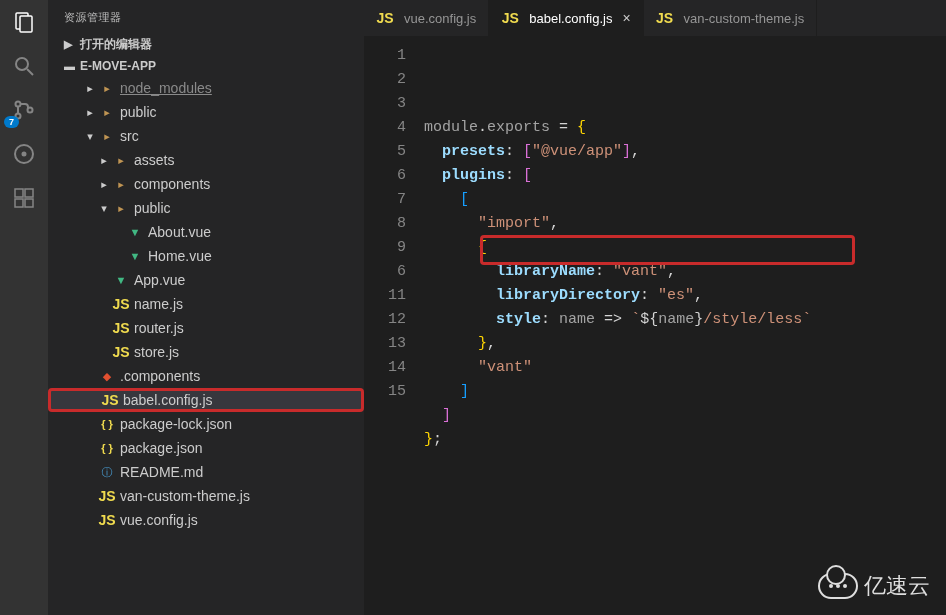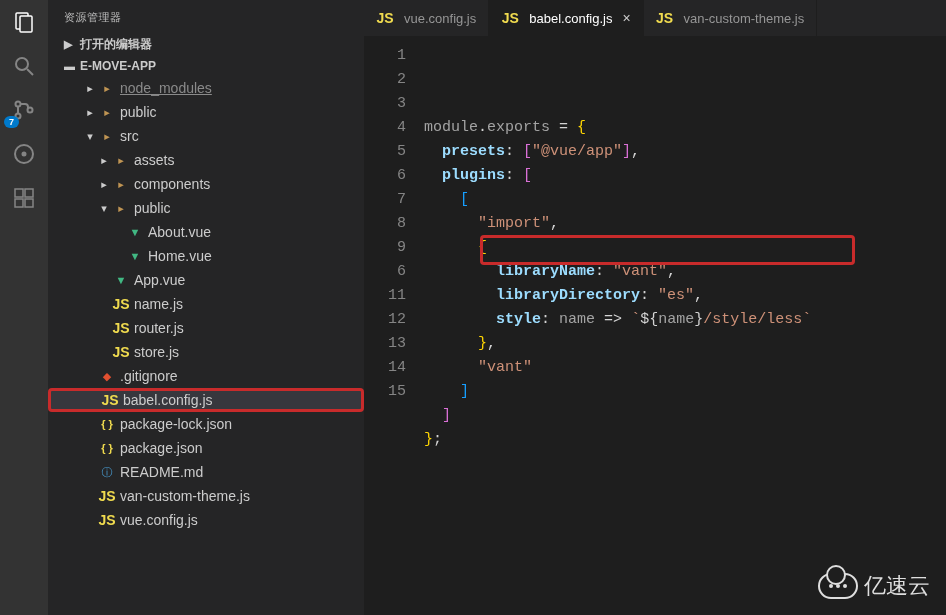--- a/index.html
+++ b/index.html
@@ -229,7 +229,7 @@
         <span class="indent" style="width:34px"></span>
         <span class="twist"></span>
         <span class="file-icon git-icon">◆</span>
-        <span>.gitignore</span>
+        <span>.components</span>
       </div>
       <div class="tree-item active highlight-box">
         <span class="indent" style="width:34px"></span>

